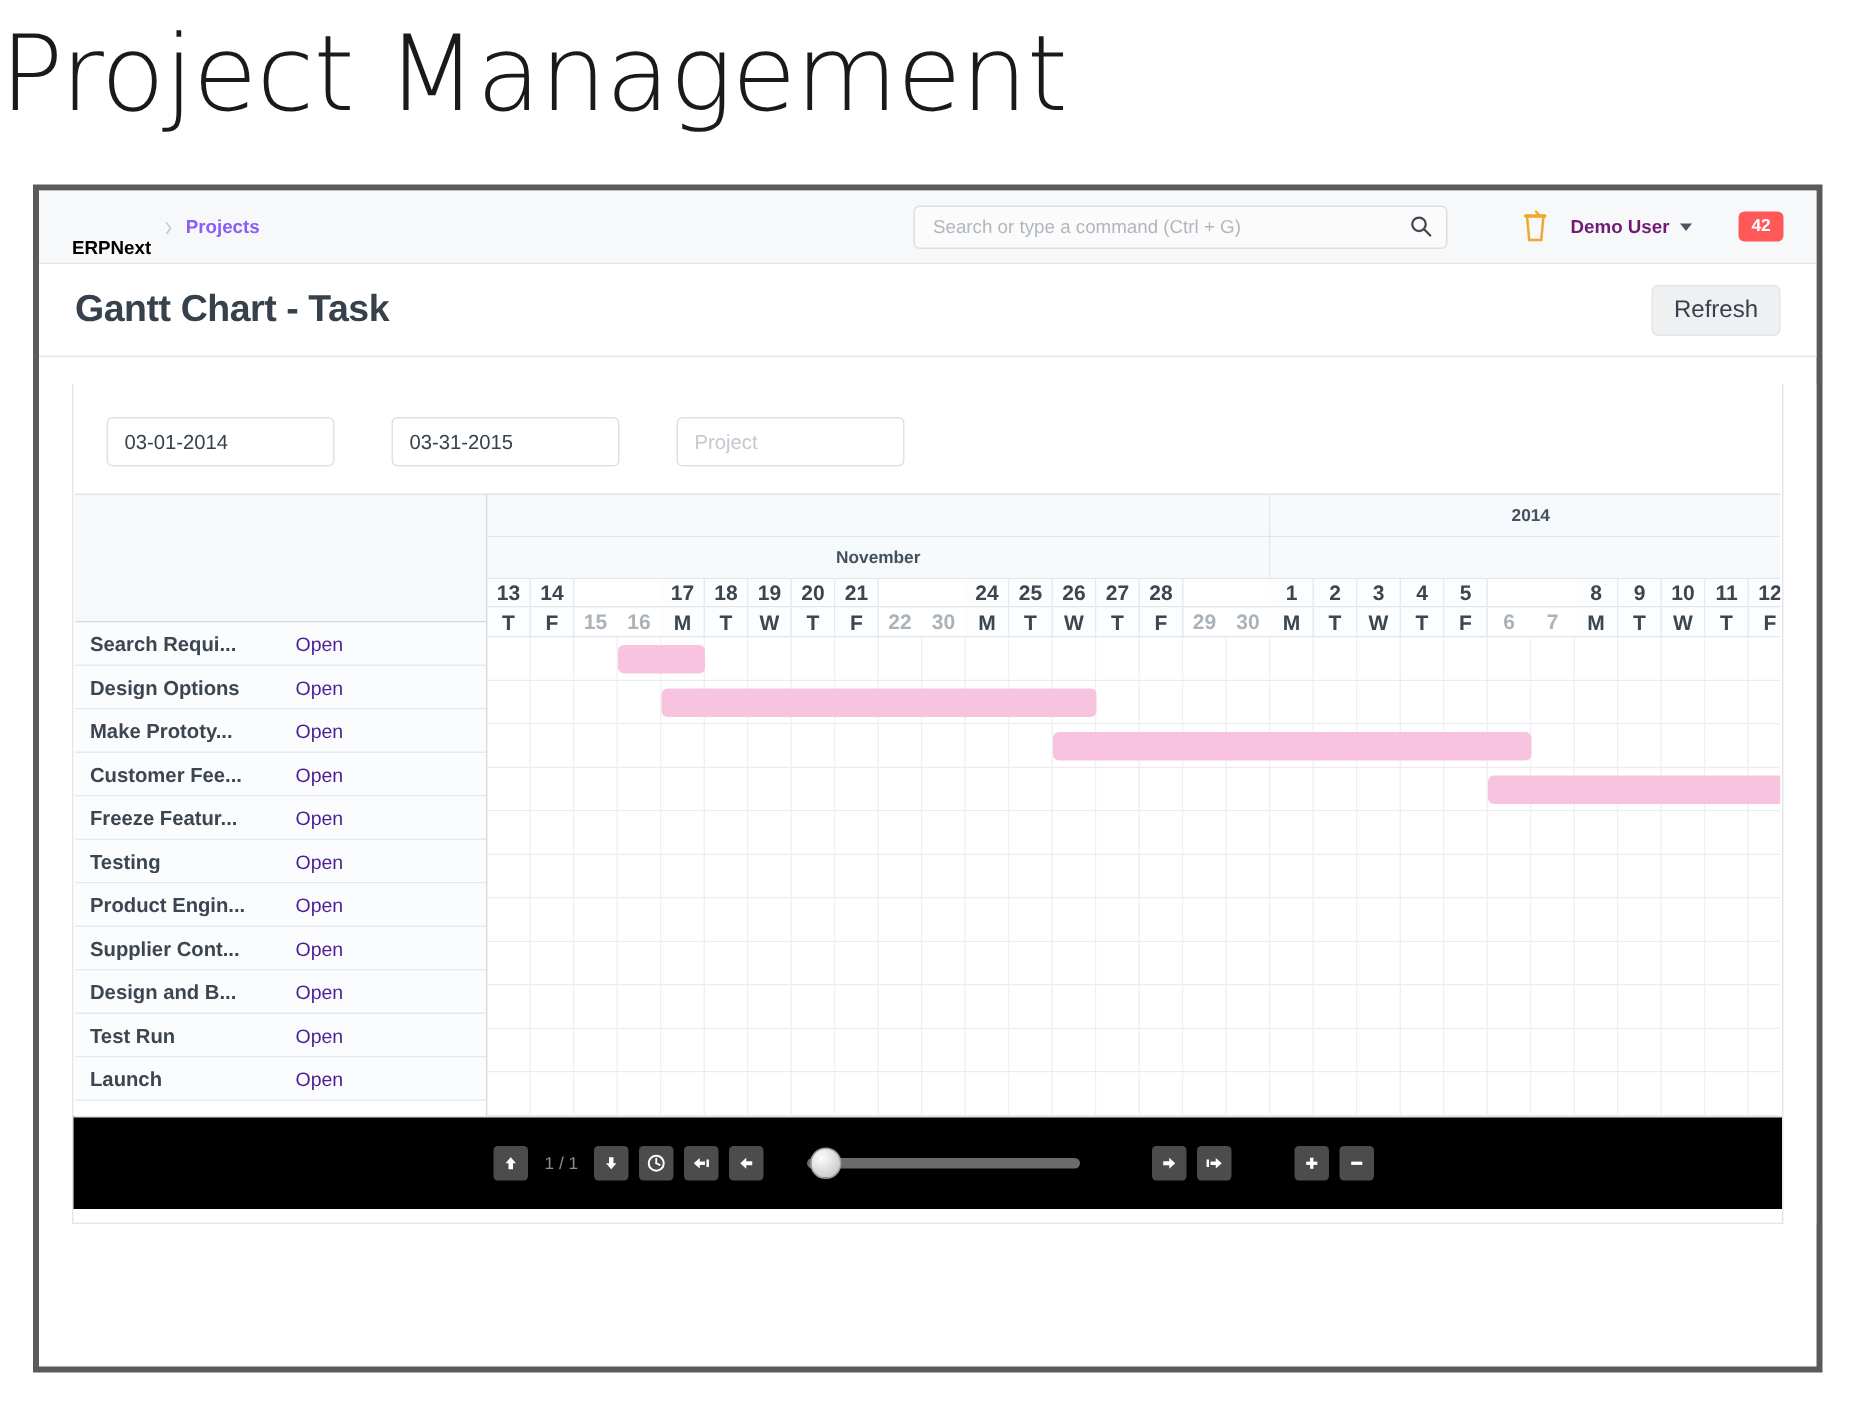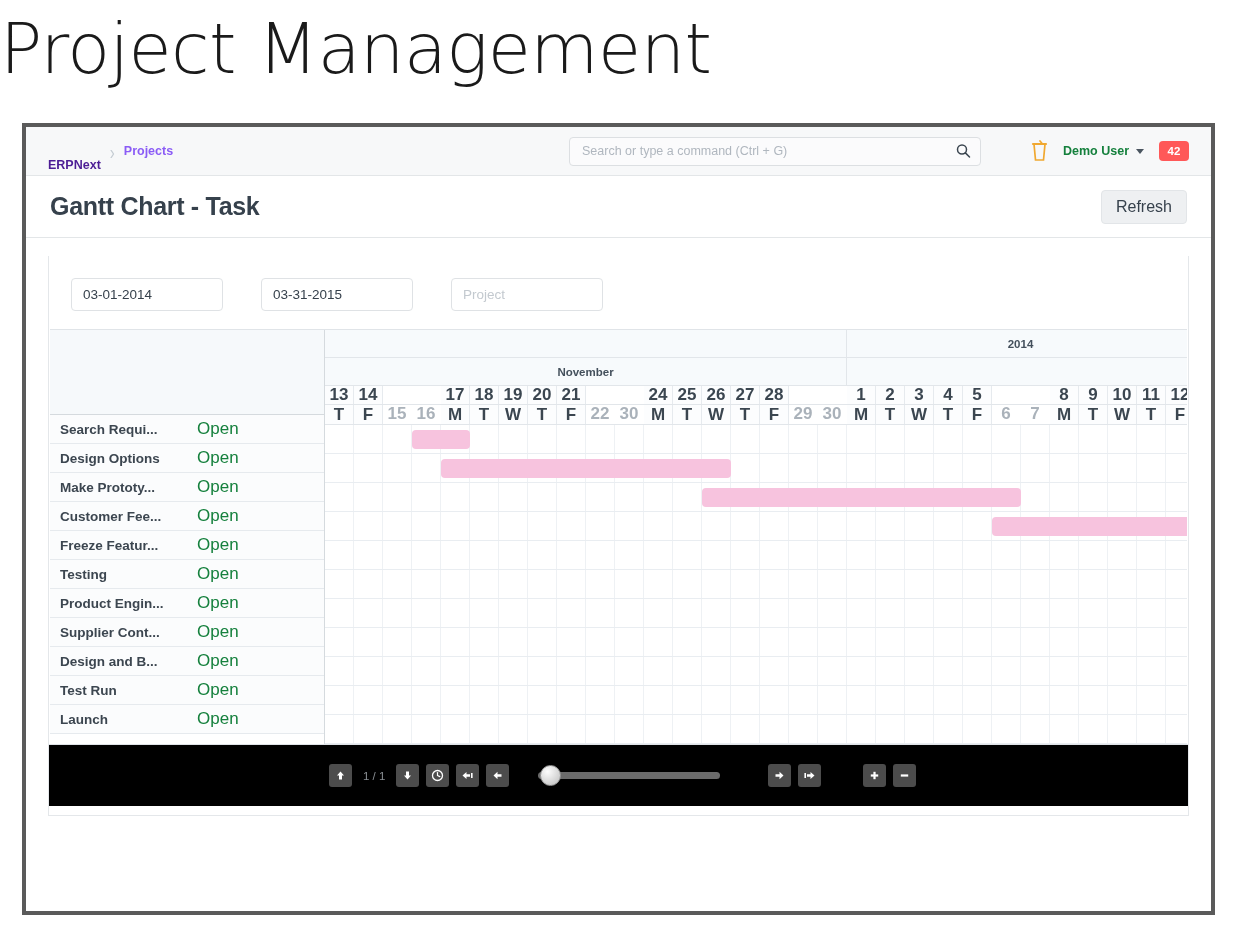--- a/index.html
+++ b/index.html
@@ -71,7 +71,7 @@
 
   .search-wrap {
     position: relative;
-    width: 412px;
+    width: 356px;
     margin-right: 50px;
   }
   .search-input {

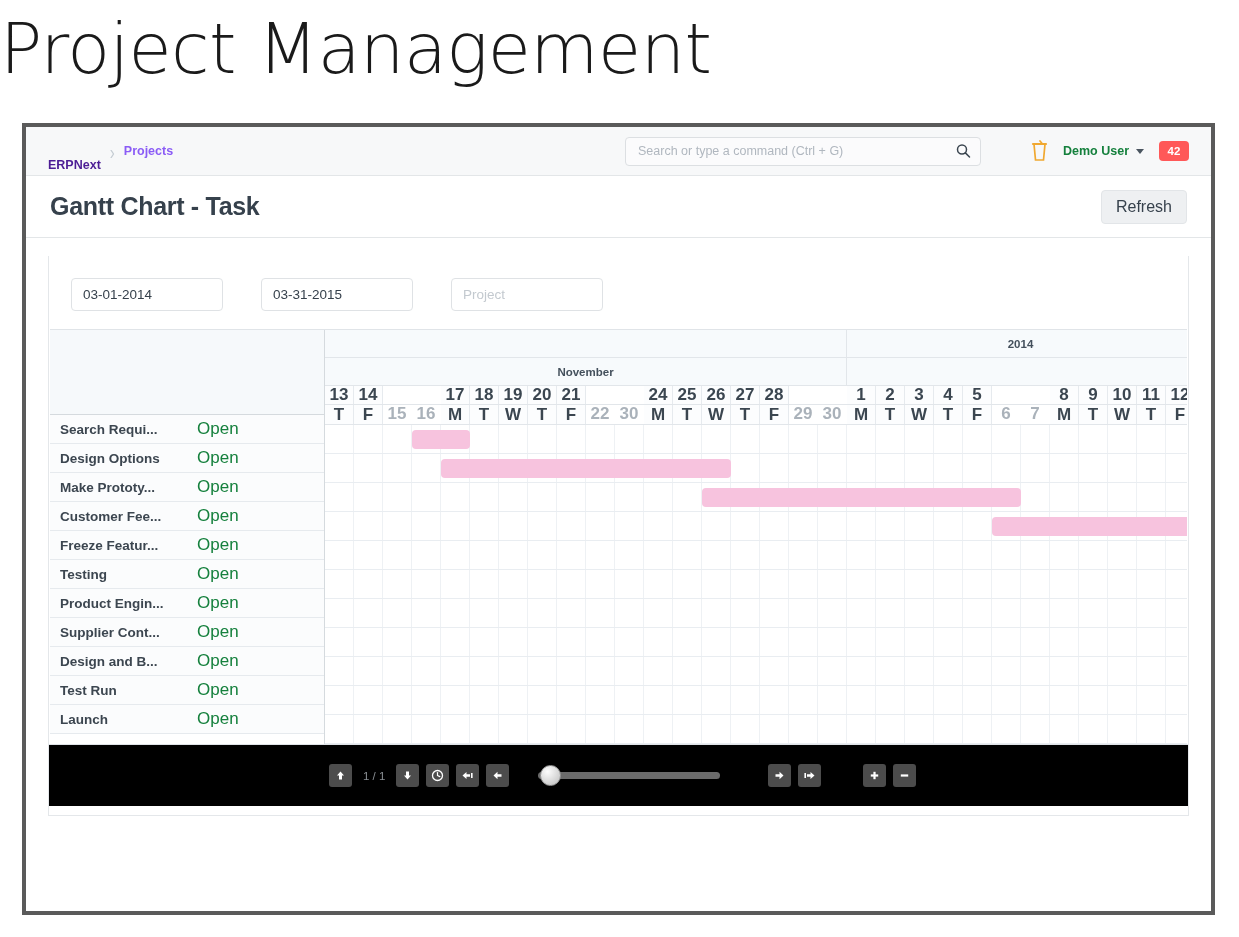--- a/index.html
+++ b/index.html
@@ -108,7 +108,7 @@
   .user-name {
     font-size: 12.5px;
     font-weight: bold;
-    color: #15803d;
+    color: #701a75;
   }
   .caret-down {
     width: 0; height: 0;

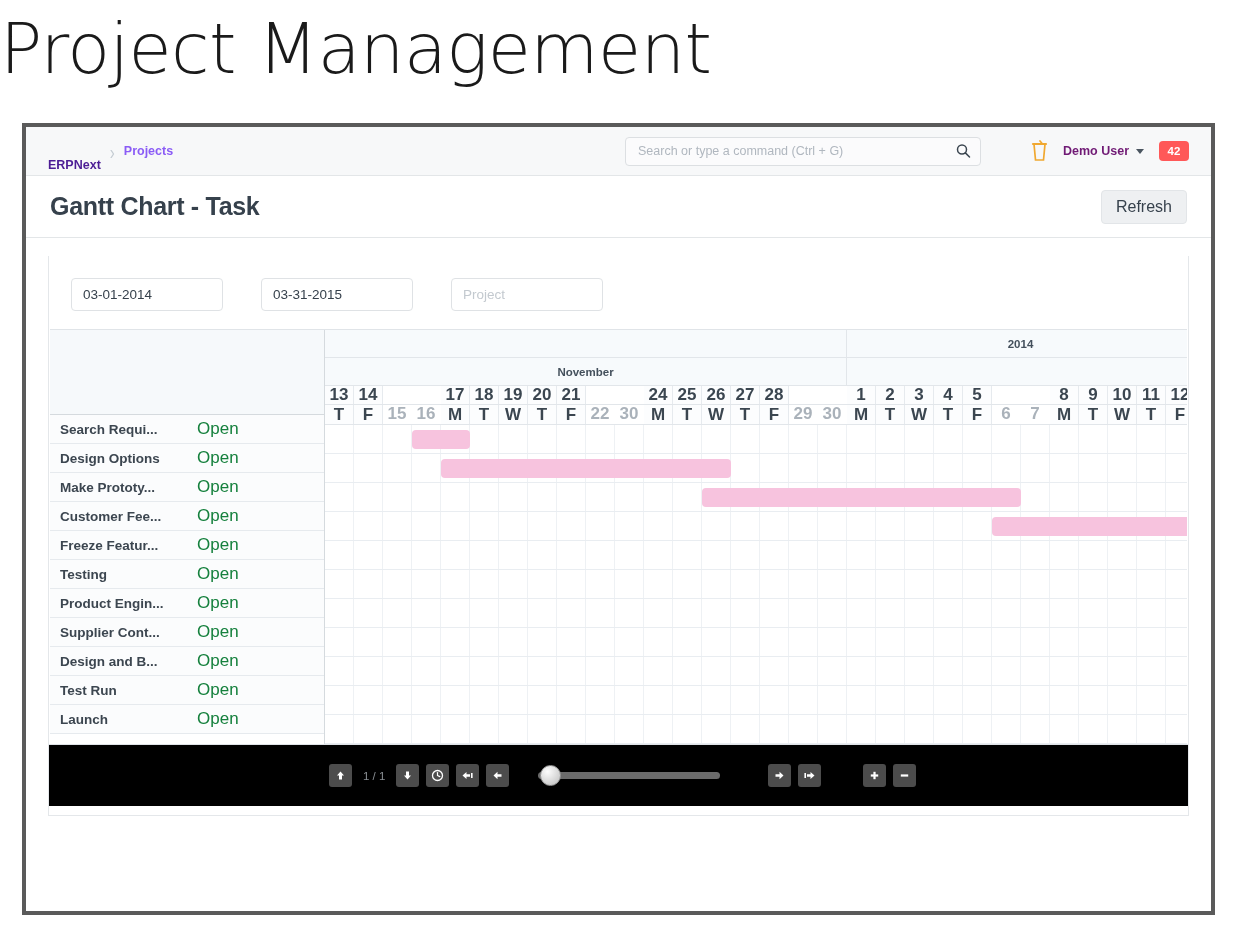--- a/index.html
+++ b/index.html
@@ -127,6 +127,7 @@
     padding: 4px 8px;
     min-width: 14px;
     text-align: center;
+    margin-left: 16px;
   }
 
   

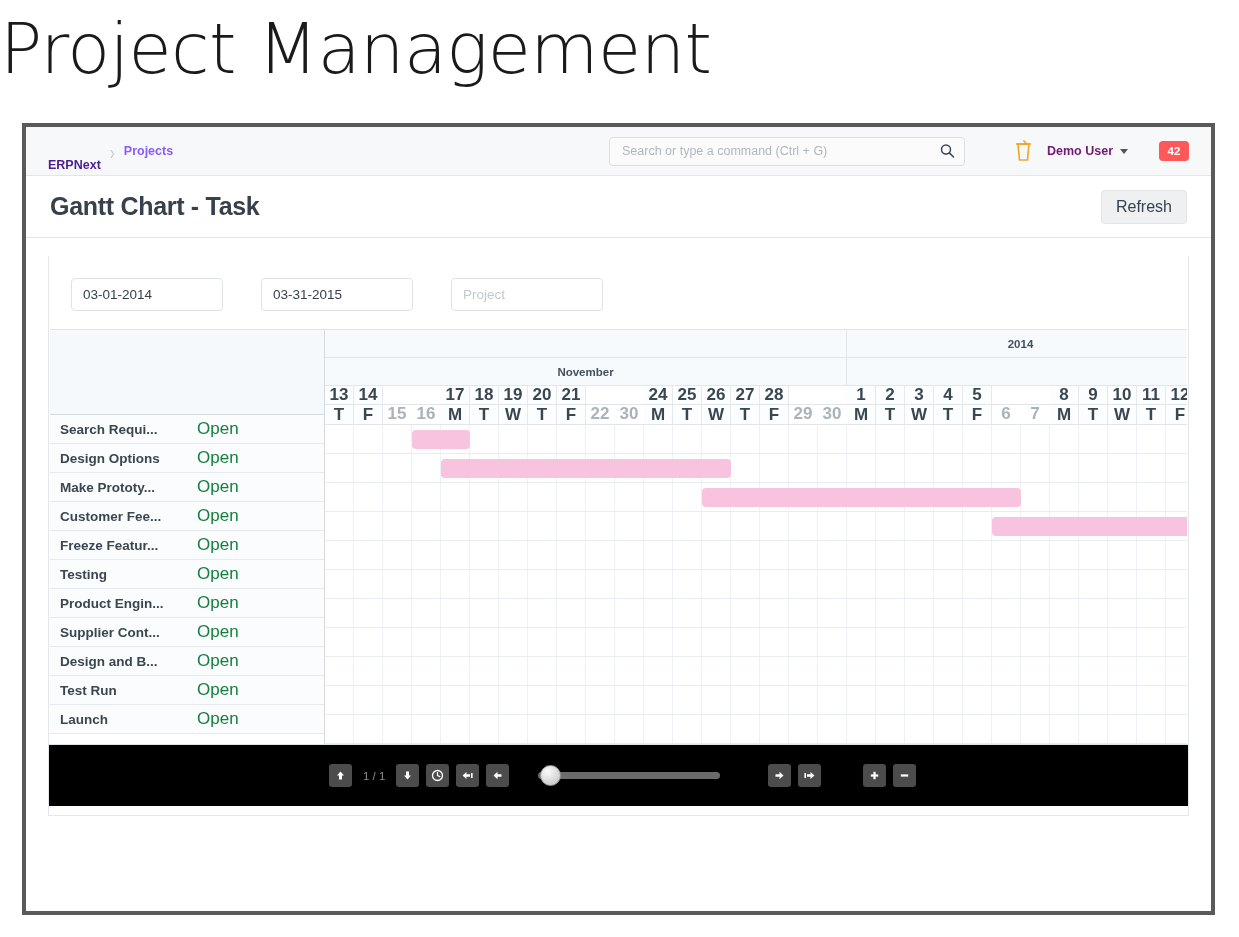--- a/index.html
+++ b/index.html
@@ -57,7 +57,7 @@
     font-weight: bold;
     color: #8d99a6;
   }
-  .breadcrumb .crumb-link { color: #4c1d95; margin-top: 28px; }
+  .breadcrumb .crumb-link { color: #000000; margin-top: 28px; }
   .breadcrumb .crumb-current { color: #8b5cf6; }
   .crumb-sep {
     margin: 0 9px;

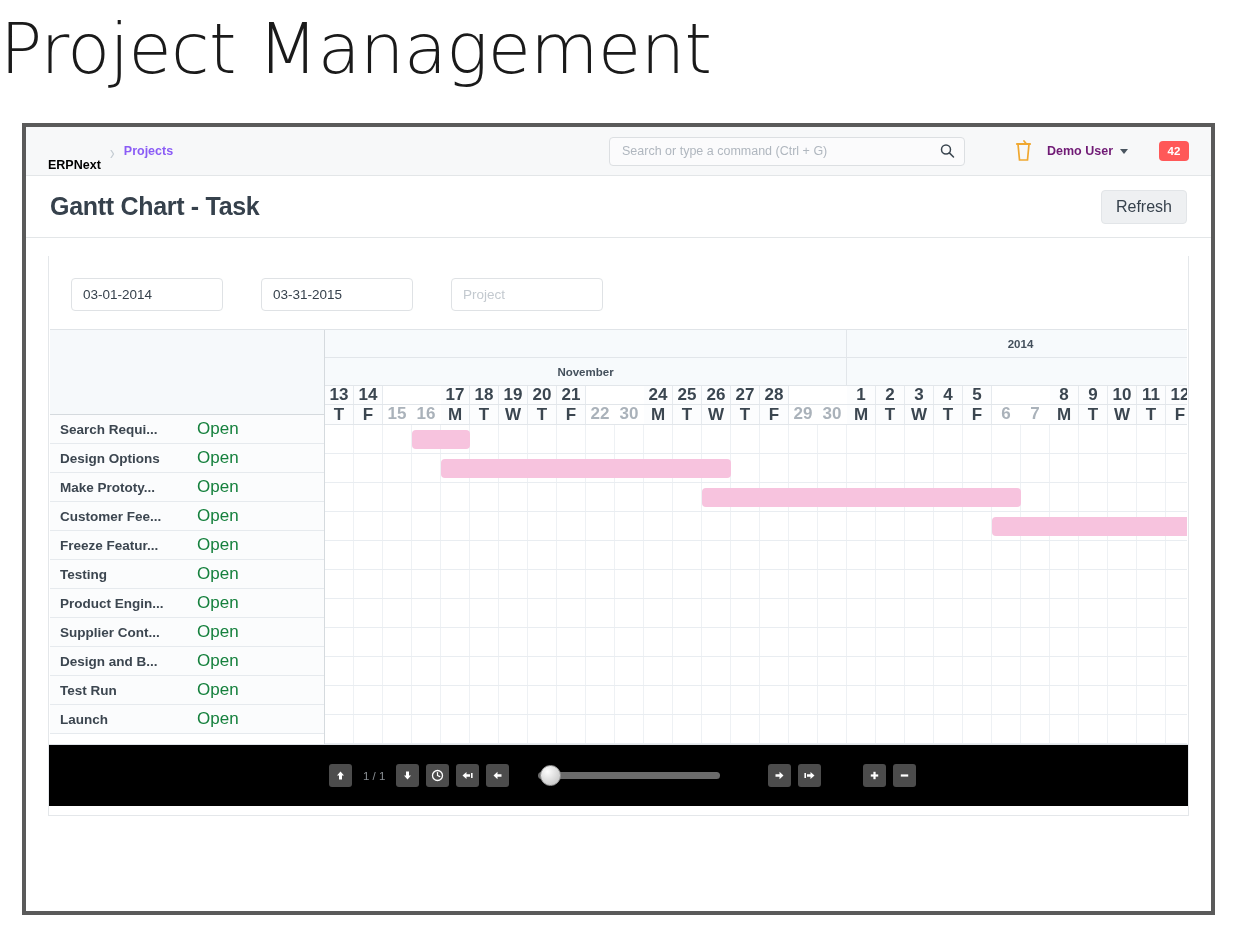--- a/index.html
+++ b/index.html
@@ -271,7 +271,7 @@
     display: flex;
     align-items: center;
     justify-content: center;
-    font-size: 17px;
+    font-size: 14px;
     font-weight: bold;
     color: #3b4650;
     box-sizing: border-box;

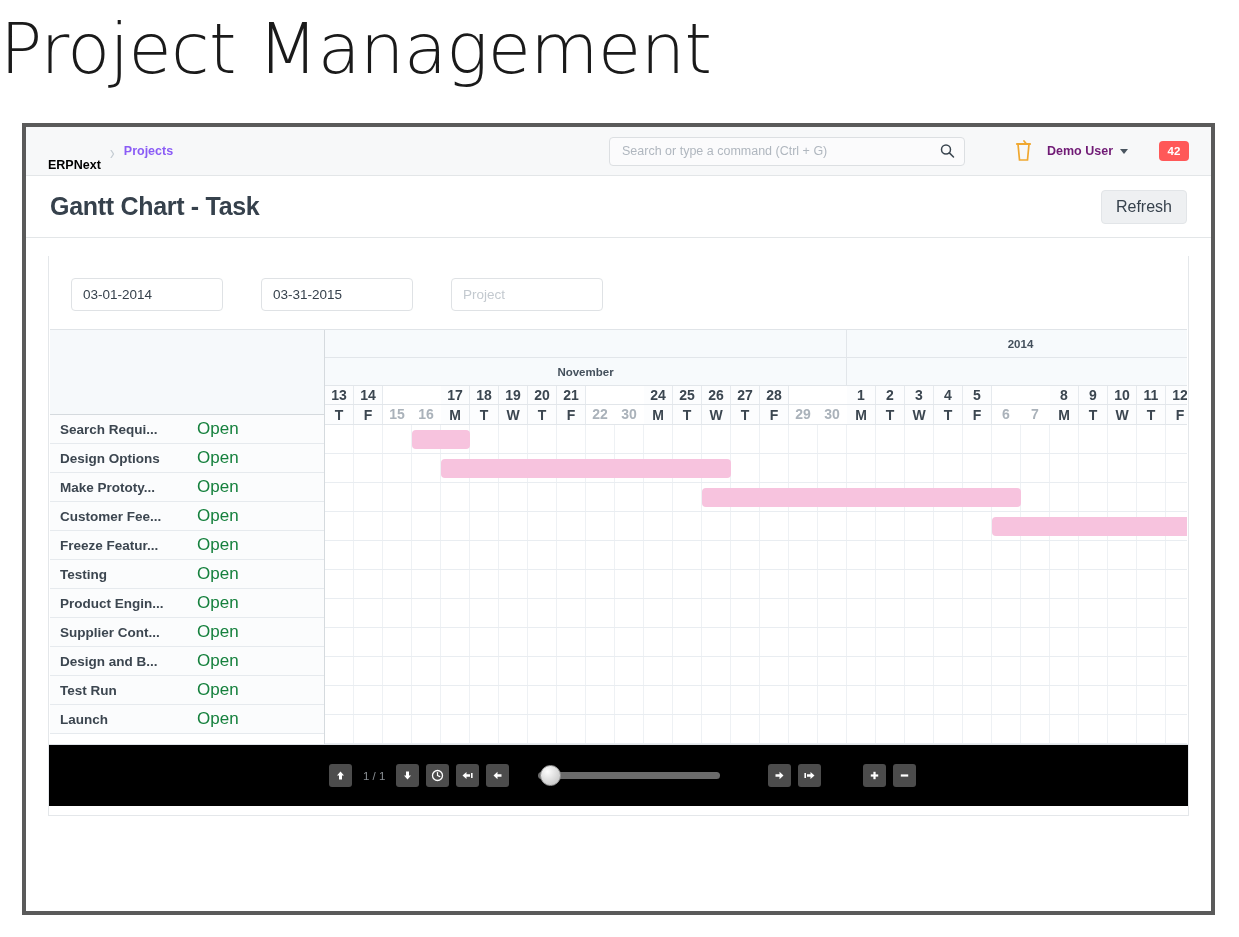--- a/index.html
+++ b/index.html
@@ -233,8 +233,8 @@
     overflow: hidden;
   }
   .task-status {
-    font-size: 17px;
-    color: #15803d;
+    font-size: 13px;
+    color: #4c1d95;
   }
 
   .gantt-right {

